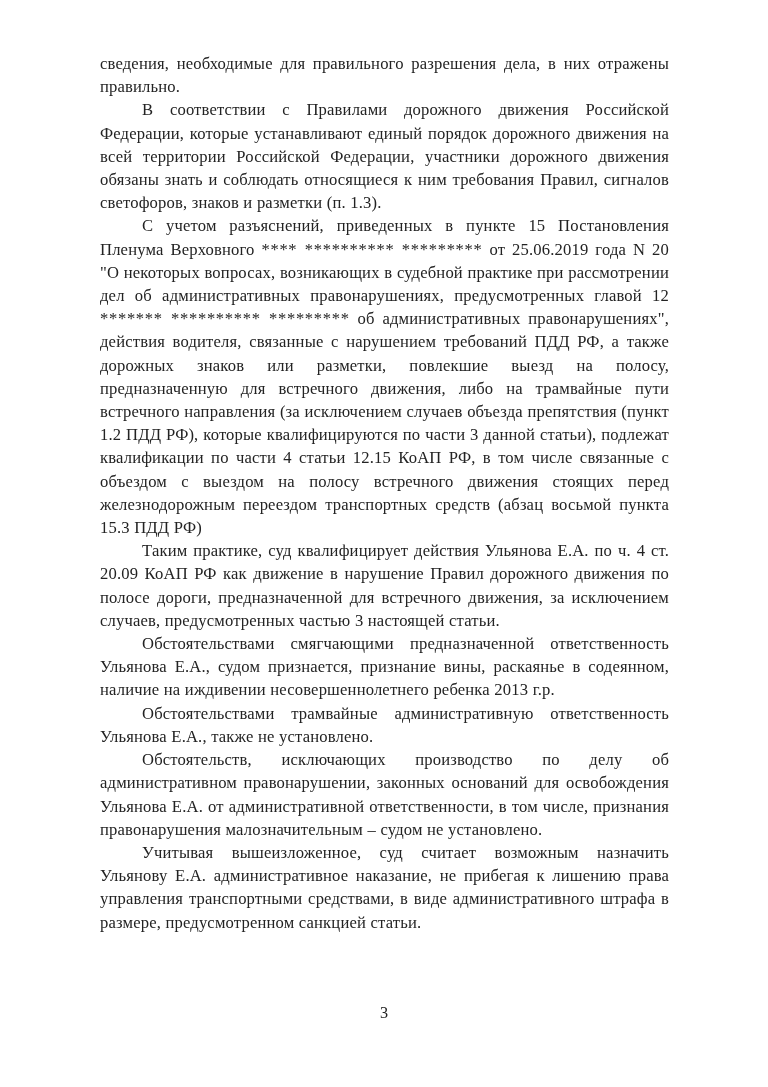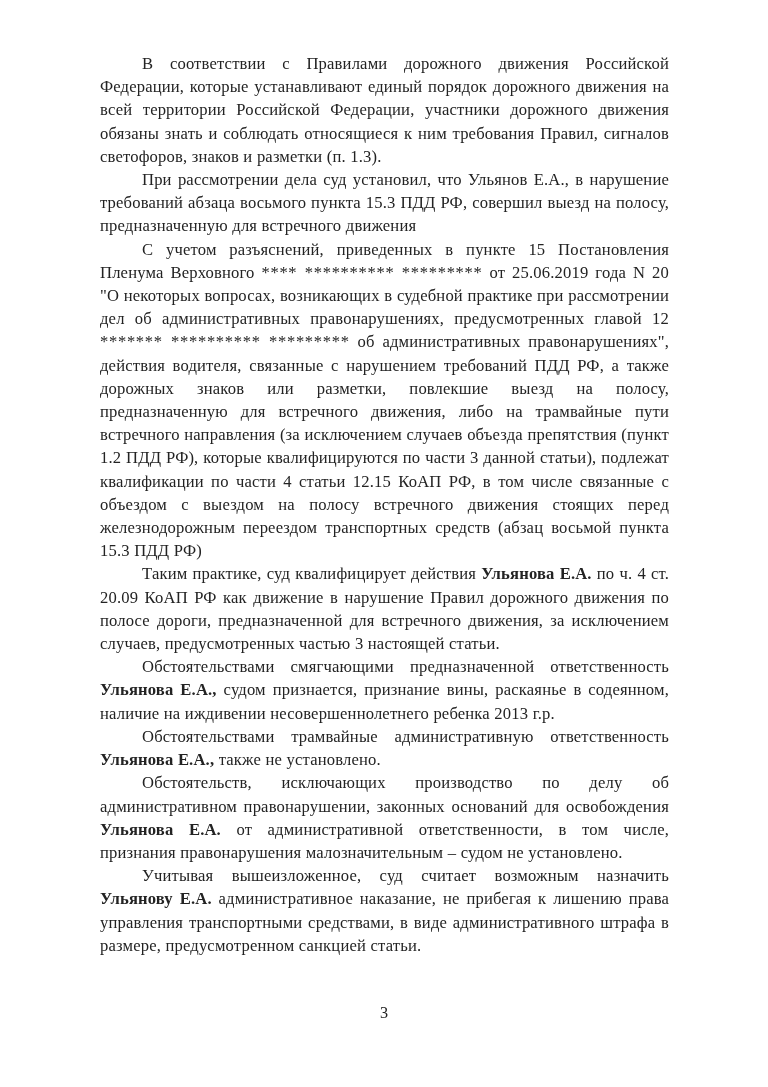--- a/index.html
+++ b/index.html
@@ -70,6 +70,7 @@
 <div class="page">
 
   <div class="doc-body">
+      <p class="para noindent"><span>сведения, необходимые для правильного разрешения дела, в них отражены правильно.</span></p>
       <p class="para"><span>В соответствии с Правилами дорожного движения Российской Федерации, которые устанавливают единый порядок дорожного движения на всей территории Российской Федерации, участники дорожного движения обязаны знать и соблюдать относящиеся к ним требования Правил, сигналов светофоров, знаков и разметки (п. 1.3).</span></p>
       <p class="para"><span>При рассмотрении дела суд установил, что Ульянов Е.А., в нарушение требований  абзаца восьмого пункта 15.3 ПДД РФ, совершил выезд на полосу, предназначенную для встречного движения</span></p>
       <p class="para"><span>С учетом разъяснений, приведенных в пункте 15 Постановления Пленума Верховного </span><span class="redact">**** ********** *********</span><span> от 25.06.2019 года N 20 "О некоторых вопросах, возникающих в судебной практике при рассмотрении дел об административных правонарушениях, предусмотренных главой 12 </span><span class="redact">******* ********** *********</span><span> об административных правонарушениях", действия водителя, связанные с нарушением требований ПДД РФ, а также дорожных знаков или разметки, повлекшие выезд на полосу, предназначенную для встречного движения, либо на трамвайные пути встречного направления (за исключением случаев объезда препятствия (пункт 1.2 ПДД РФ), которые квалифицируются по части 3 данной статьи), подлежат квалификации по части 4 статьи 12.15 КоАП РФ, в том числе связанные с объездом с выездом на полосу встречного движения стоящих перед железнодорожным переездом транспортных средств (абзац восьмой пункта 15.3 ПДД РФ)</span></p>

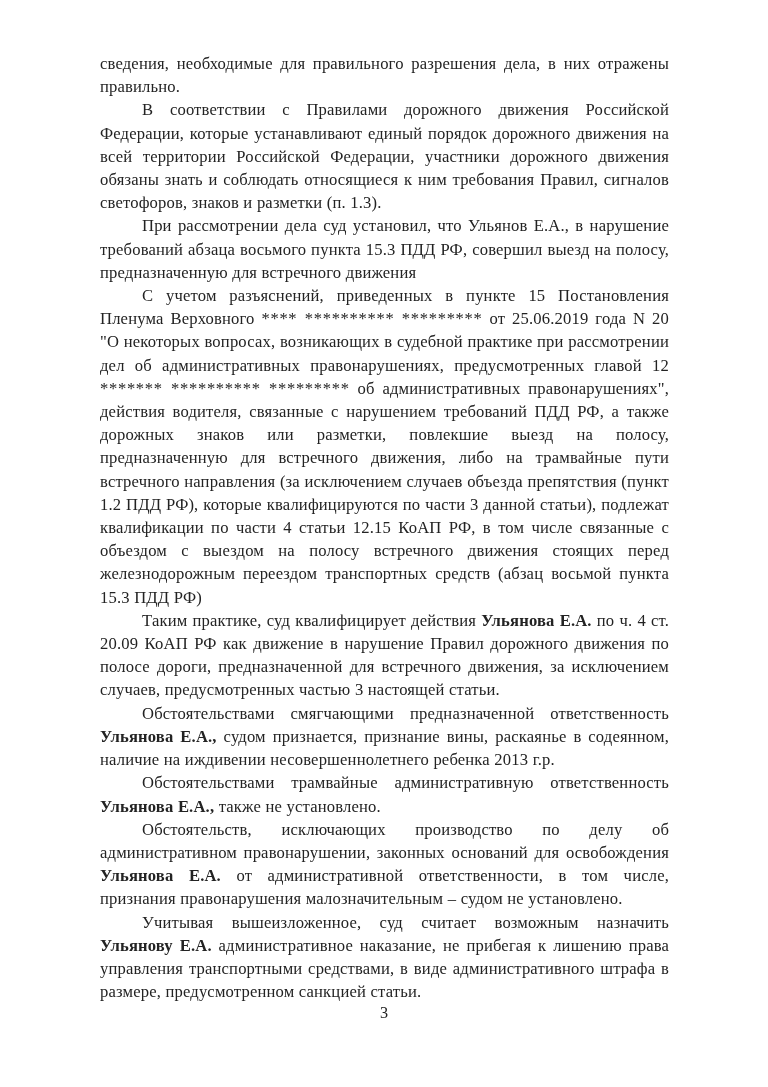--- a/index.html
+++ b/index.html
@@ -72,7 +72,6 @@
   <div class="doc-body">
       <p class="para noindent"><span>сведения, необходимые для правильного разрешения дела, в них отражены правильно.</span></p>
       <p class="para"><span>В соответствии с Правилами дорожного движения Российской Федерации, которые устанавливают единый порядок дорожного движения на всей территории Российской Федерации, участники дорожного движения обязаны знать и соблюдать относящиеся к ним требования Правил, сигналов светофоров, знаков и разметки (п. 1.3).</span></p>
-      <p class="para"><span>При рассмотрении дела суд установил, что Ульянов Е.А., в нарушение требований  абзаца восьмого пункта 15.3 ПДД РФ, совершил выезд на полосу, предназначенную для встречного движения</span></p>
       <p class="para"><span>С учетом разъяснений, приведенных в пункте 15 Постановления Пленума Верховного </span><span class="redact">**** ********** *********</span><span> от 25.06.2019 года N 20 "О некоторых вопросах, возникающих в судебной практике при рассмотрении дел об административных правонарушениях, предусмотренных главой 12 </span><span class="redact">******* ********** *********</span><span> об административных правонарушениях", действия водителя, связанные с нарушением требований ПДД РФ, а также дорожных знаков или разметки, повлекшие выезд на полосу, предназначенную для встречного движения, либо на трамвайные пути встречного направления (за исключением случаев объезда препятствия (пункт 1.2 ПДД РФ), которые квалифицируются по части 3 данной статьи), подлежат квалификации по части 4 статьи 12.15 КоАП РФ, в том числе связанные с объездом с выездом на полосу встречного движения стоящих перед железнодорожным переездом транспортных средств (абзац восьмой пункта 15.3 ПДД РФ)</span></p>
       <p class="para"><span>Таким практике, суд квалифицирует действия  </span><span class="b">Ульянова Е.А.</span><span> по ч. 4 ст. 20.09 КоАП РФ как движение в нарушение Правил дорожного движения по полосе дороги, предназначенной для встречного движения, за исключением случаев, предусмотренных частью 3 настоящей статьи.</span></p>
       <p class="para"><span>Обстоятельствами смягчающими предназначенной ответственность </span><span class="b">Ульянова Е.А.,</span><span> судом признается, признание вины, раскаянье в содеянном, наличие на иждивении несовершеннолетнего ребенка 2013 г.р.</span></p>

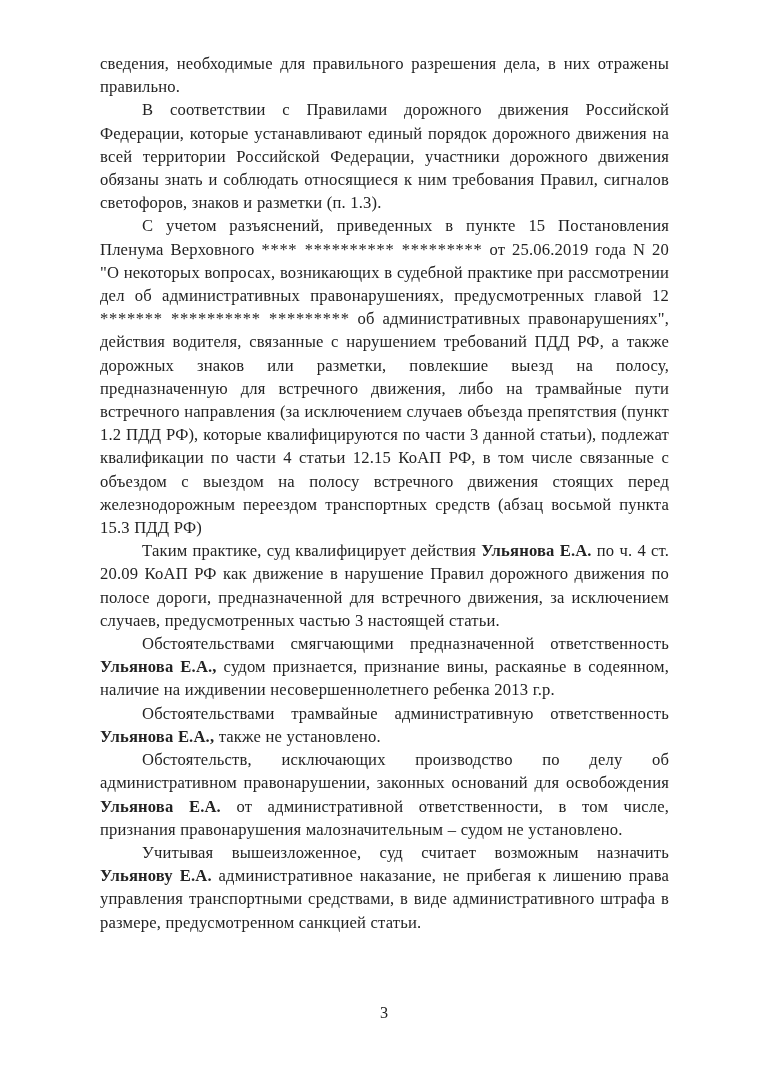--- a/index.html
+++ b/index.html
@@ -47,7 +47,7 @@
     text-indent: 0;
   }
   b, .b {
-    font-weight: bold;
+    font-weight: normal;
   }
   .page-number {
     position: absolute;

